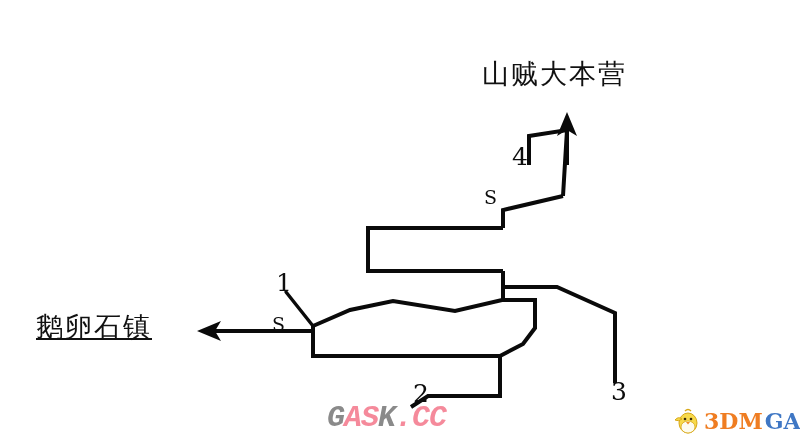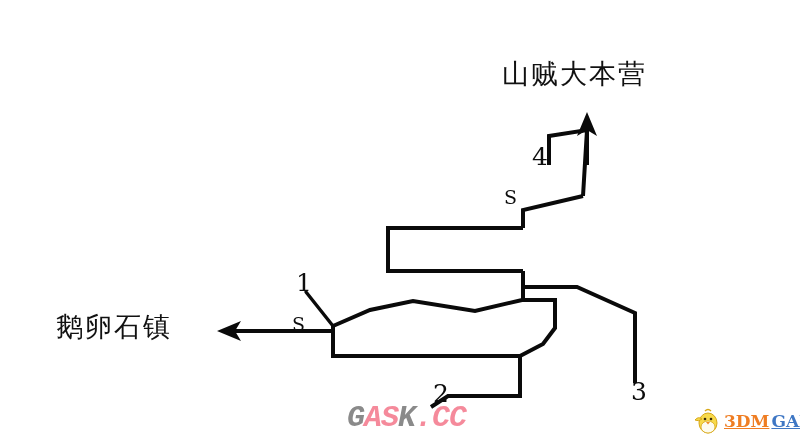--- a/index.html
+++ b/index.html
@@ -18,7 +18,6 @@
     width: 633px;
     height: 444px;
     background: #ffffff;
-    margin-left: 20px;
   }
   #map-svg {
     position: absolute;

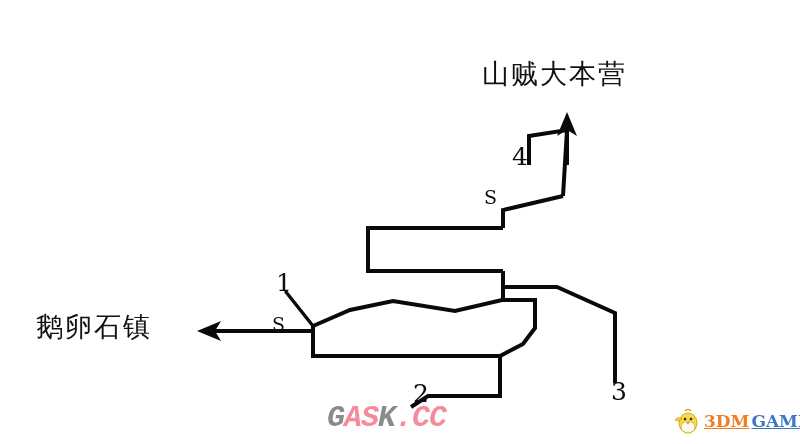--- a/index.html
+++ b/index.html
@@ -61,6 +61,7 @@
   #label-town {
     left: 36px;
     top: 313px;
+    text-decoration: underline;
   }
   .marker-num {
     position: absolute;

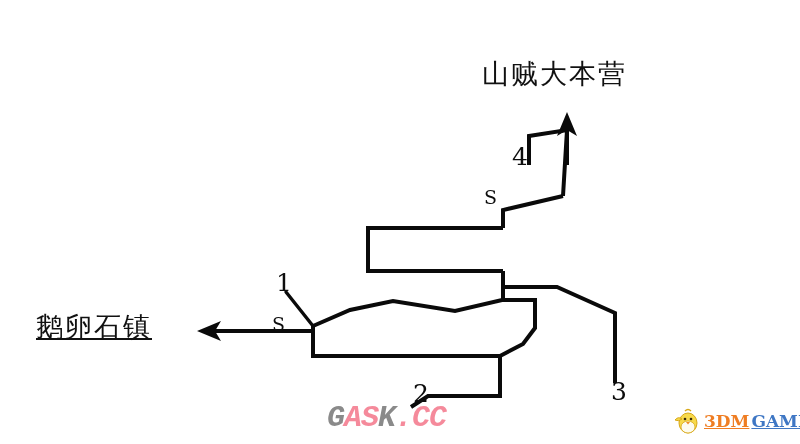--- a/index.html
+++ b/index.html
@@ -114,10 +114,9 @@
   }
   #watermark-3dm .wm-text {
     font-family: "DejaVu Serif", "Liberation Serif", serif;
-    font-size: 17px;
+    font-size: 22px;
     font-weight: bold;
     letter-spacing: 0px;
-    text-decoration: underline;
   }
   #watermark-3dm .wm-3dm { color: #ef7d22; }
   #watermark-3dm .wm-game { color: #3f77c4; }

